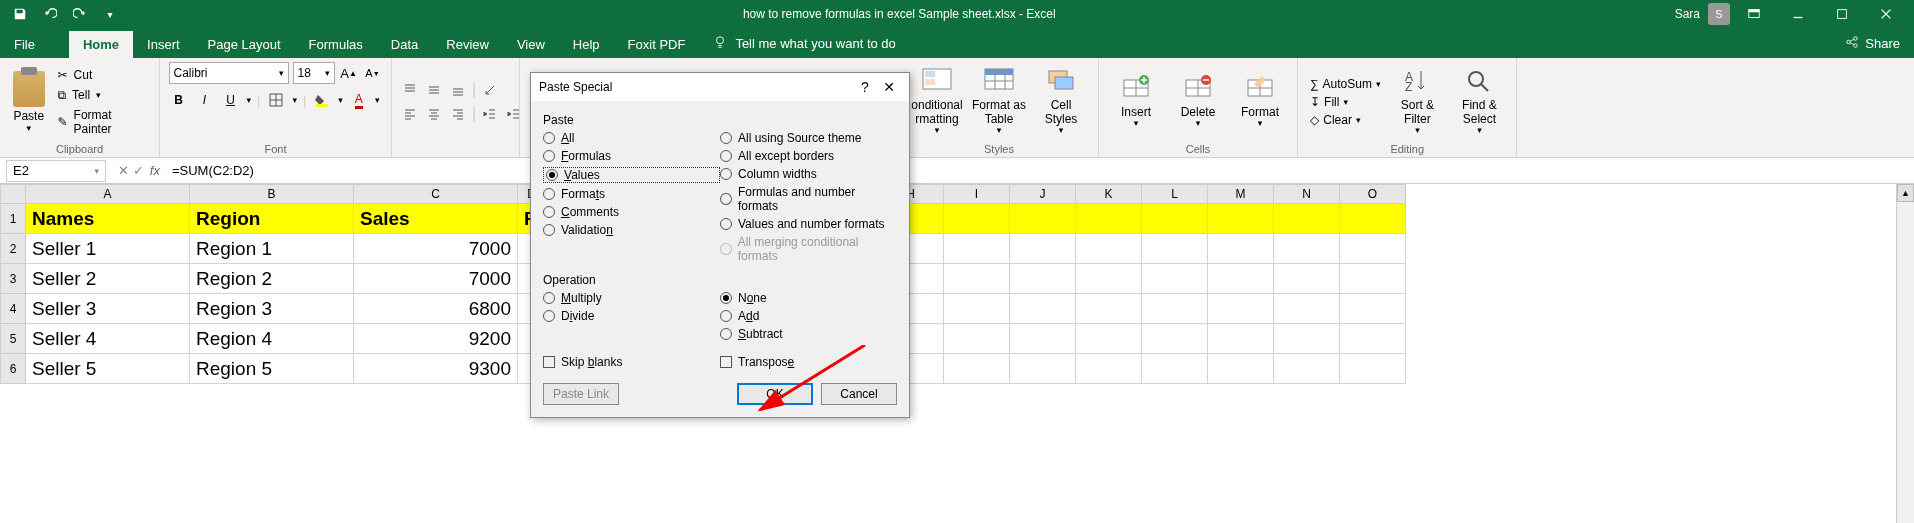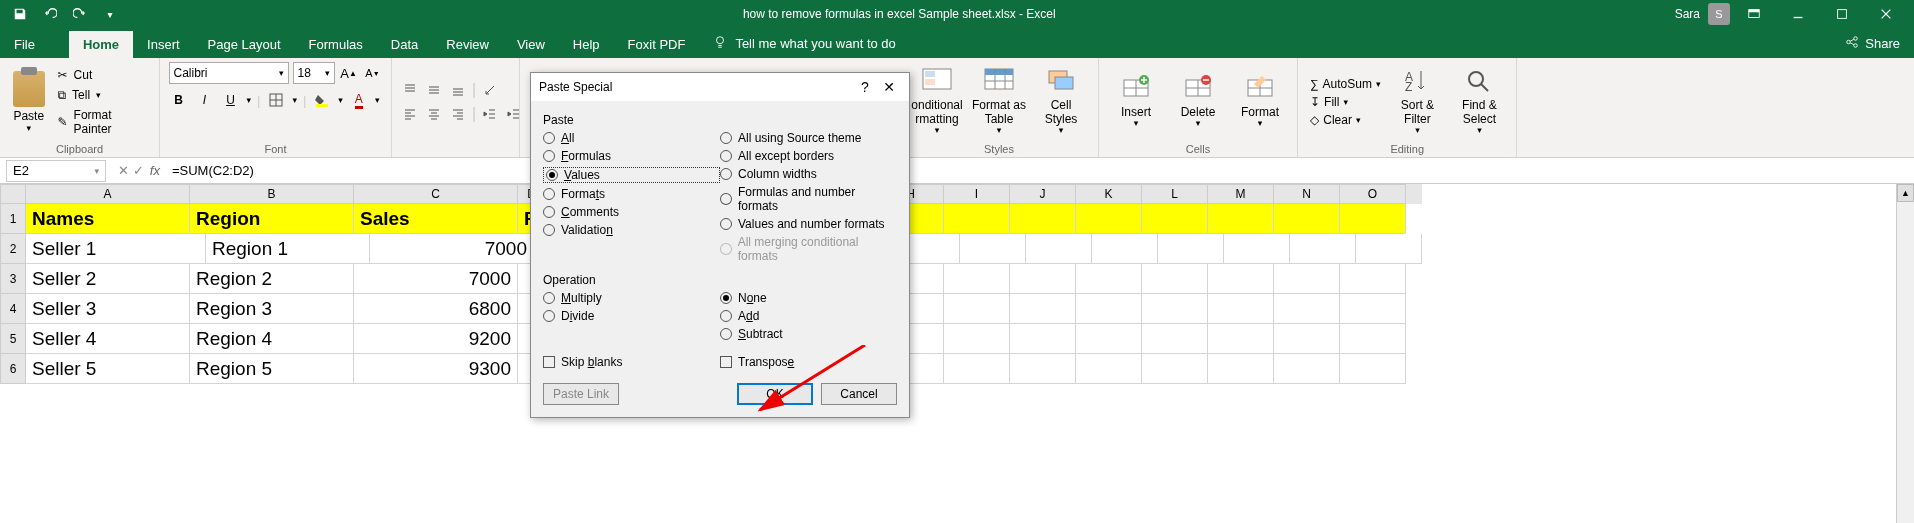--- a/index.html
+++ b/index.html
@@ -489,7 +489,7 @@
       </div>
       <div class="cells-row">
         <div class="row-h" style="height: 30px;">2</div>
-        <div class="cell" style="width: 180px; height: 30px;">Seller 1</div>
+        <div class="cell" style="width: 164px; height: 30px;">Seller 1</div>
         <div class="cell" style="width: 164px; height: 30px;">Region 1</div>
         <div class="cell num" style="width: 164px; height: 30px;">7000</div>
         <div class="cell" style="width: 28px; height: 30px;"></div>

